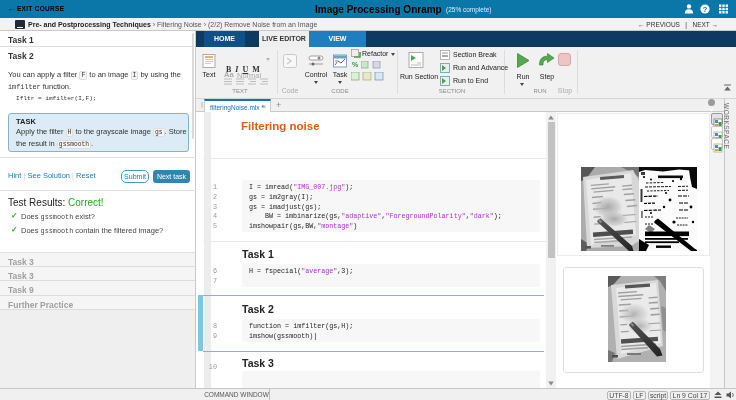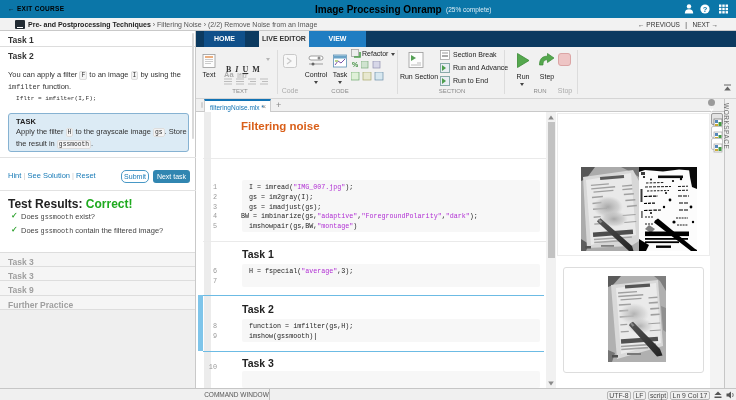--- a/index.html
+++ b/index.html
@@ -182,7 +182,7 @@
 </svg>
 <div class="abs ilabel" style="left:198px;top:71px;width:22px">Text</div>
 <div class="abs gray" style="left:224px;top:54px;font-size:7.5px;font-weight:bold;color:#ababab">Aa</div>
-<div class="abs gray" style="left:237px;top:55px;font-size:7.5px;color:#ababab">Ifltr</div>
+<div class="abs gray" style="left:237px;top:55px;font-size:7.5px;color:#ababab">Normal</div>
 <div class="abs arrow-dn" style="left:266px;top:58px;border-top-color:#b5b5b5"></div>
 <div class="abs" style="left:226px;top:65px;font-size:8px;color:#333;font-weight:bold;font-family:'Liberation Serif',serif">B&nbsp;&nbsp;<i>I</i>&nbsp;&nbsp;<span style="text-decoration:underline">U</span>&nbsp;&nbsp;M</div>
 <svg class="abs" style="left:224px;top:78px" width="50" height="8" viewBox="0 0 50 8">

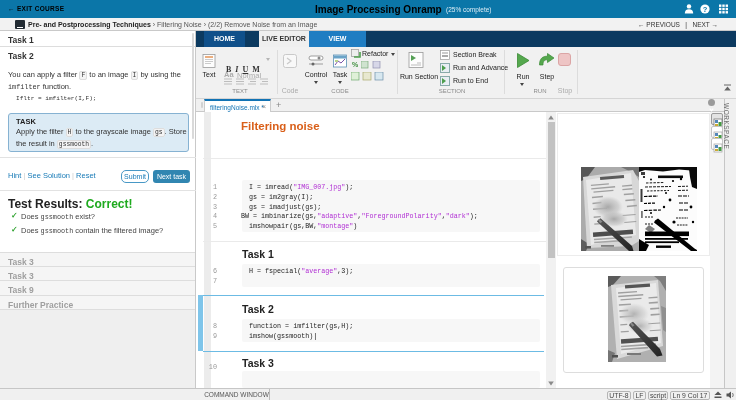--- a/index.html
+++ b/index.html
@@ -132,7 +132,7 @@
 <div class="abs" id="submitbtn">Submit</div>
 <div class="abs" id="nexttaskbtn">Next task</div>
 <div class="abs sep" style="top:190px"></div>
-<div class="abs" style="left:8px;top:197px;font-size:12px;font-weight:bold;color:#222">Test Results: <span style="color:#1faa1f">Correct!</span></div>
+<div class="abs" style="left:8px;top:197px;font-size:10px;font-weight:normal;color:#222">Test Results: <span style="color:#1faa1f">Correct!</span></div>
 <div class="abs chk" style="left:11px;top:211px">✓</div>
 <div class="abs testtxt" style="left:21px;top:212px">Does <span class="mono">gssmooth</span> exist?</div>
 <div class="abs chk" style="left:11px;top:225px">✓</div>

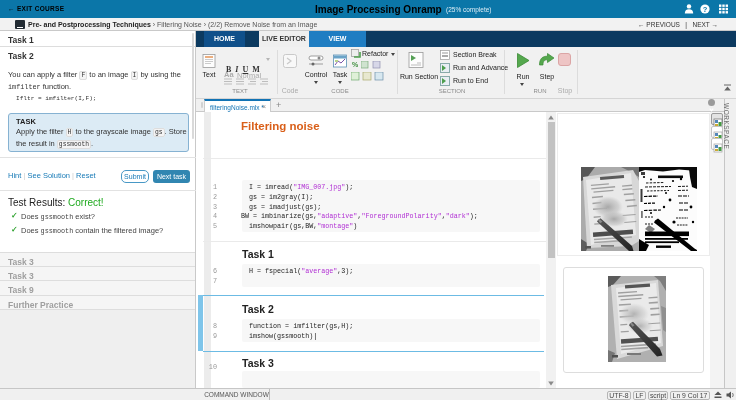--- a/index.html
+++ b/index.html
@@ -304,7 +304,7 @@
   <div class="abs cl" style="left:53px;top:71px">I = imread(<span class="str">"IMG_007.jpg"</span>);</div>
   <div class="abs cl" style="left:53px;top:80.8px">gs = im2gray(I);</div>
   <div class="abs cl" style="left:53px;top:90.6px">gs = imadjust(gs);</div>
-  <div class="abs cl" style="left:45px;top:100.4px">BW = imbinarize(gs,<span class="str">"adaptive"</span>,<span class="str">"ForegroundPolarity"</span>,<span class="str">"dark"</span>);</div>
+  <div class="abs cl" style="left:69px;top:100.4px">BW = imbinarize(gs,<span class="str">"adaptive"</span>,<span class="str">"ForegroundPolarity"</span>,<span class="str">"dark"</span>);</div>
   <div class="abs cl" style="left:53px;top:110.2px">imshowpair(gs,BW,<span class="str">"montage"</span>)</div>
   <div class="abs eline" style="top:129px"></div>
   <div class="abs ehdr" style="top:136px">Task 1</div>

